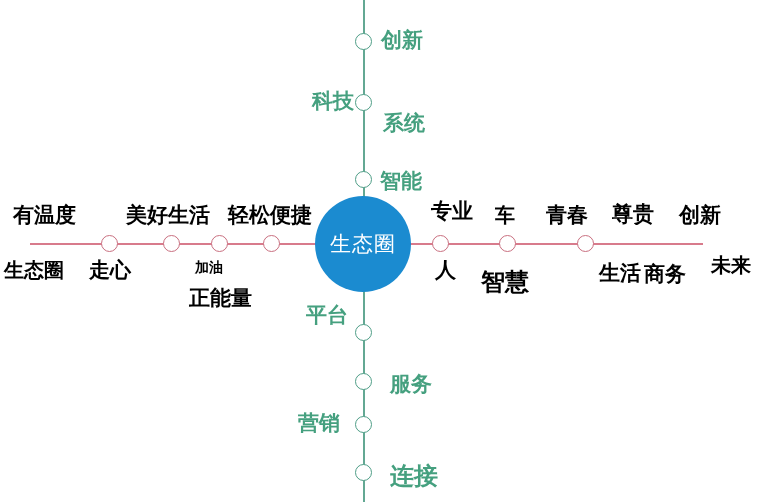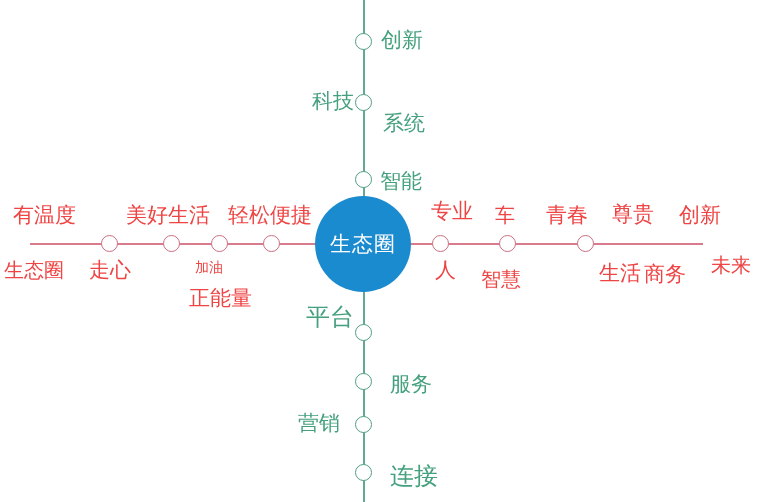--- a/index.html
+++ b/index.html
@@ -81,7 +81,7 @@
     position: absolute;
     white-space: nowrap;
     line-height: 1.15;
-    font-weight: 400;
+    font-weight: 700;
   }
   .lbl.red   { color: #ef4444; }
   .lbl.green { color: #45a07f; }

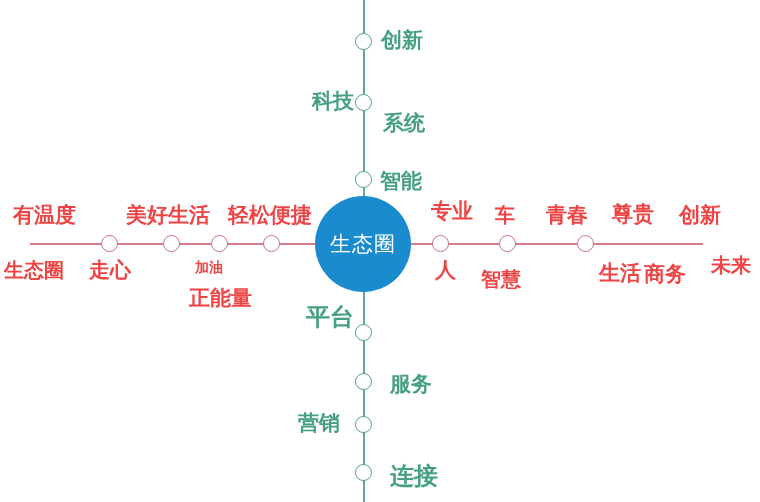--- a/index.html
+++ b/index.html
@@ -83,7 +83,7 @@
     line-height: 1.15;
     font-weight: 700;
   }
-  .lbl.red   { color: #ef4444; }
+  .lbl.red   { color: #000000; }
   .lbl.green { color: #45a07f; }
 
   

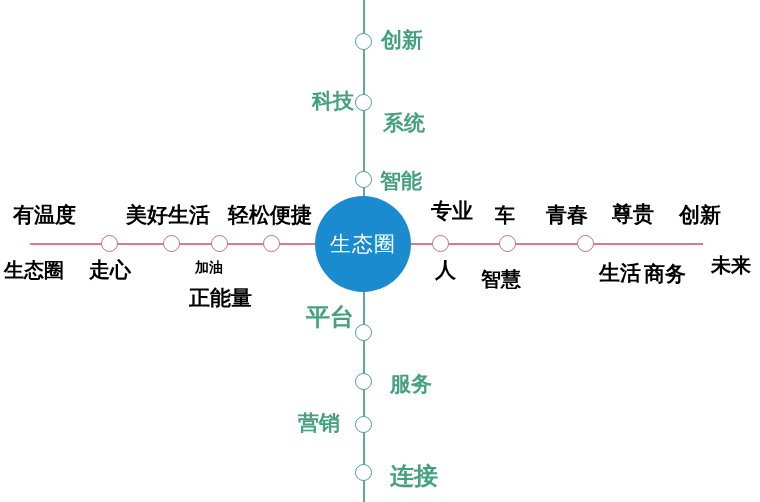--- a/index.html
+++ b/index.html
@@ -140,7 +140,7 @@
   <div class="lbl red" style="left:195px; top:259px; font-size:14px">加油</div>
   <div class="lbl red" style="left:189px; top:286px; font-size:21px">正能量</div>
   <div class="lbl red" style="left:435px; top:258px; font-size:21px">人</div>
-  <div class="lbl red" style="left:481px; top:268px; font-size:20px">智慧</div>
+  <div class="lbl red" style="left:481px; top:268px; font-size:24px">智慧</div>
   <div class="lbl red" style="left:599px; top:261px; font-size:21px">生活</div>
   <div class="lbl red" style="left:644px; top:262px; font-size:21px">商务</div>
   <div class="lbl red" style="left:711px; top:254px; font-size:20px">未来</div>

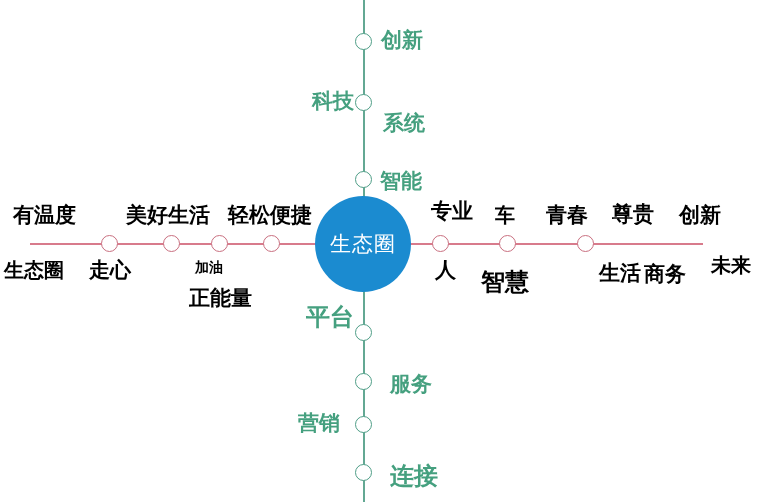--- a/index.html
+++ b/index.html
@@ -149,7 +149,7 @@
   <div class="lbl green" style="left:312px; top:89px;  font-size:21px">科技</div>
   <div class="lbl green" style="left:383px; top:111px; font-size:21px">系统</div>
   <div class="lbl green" style="left:380px; top:169px; font-size:21px">智能</div>
-  <div class="lbl green" style="left:306px; top:303px; font-size:24px">平台</div>
+  <div class="lbl green" style="left:306px; top:303px; font-size:21px">平台</div>
   <div class="lbl green" style="left:390px; top:372px; font-size:21px">服务</div>
   <div class="lbl green" style="left:298px; top:411px; font-size:21px">营销</div>
   <div class="lbl green" style="left:390px; top:462px; font-size:24px">连接</div>

